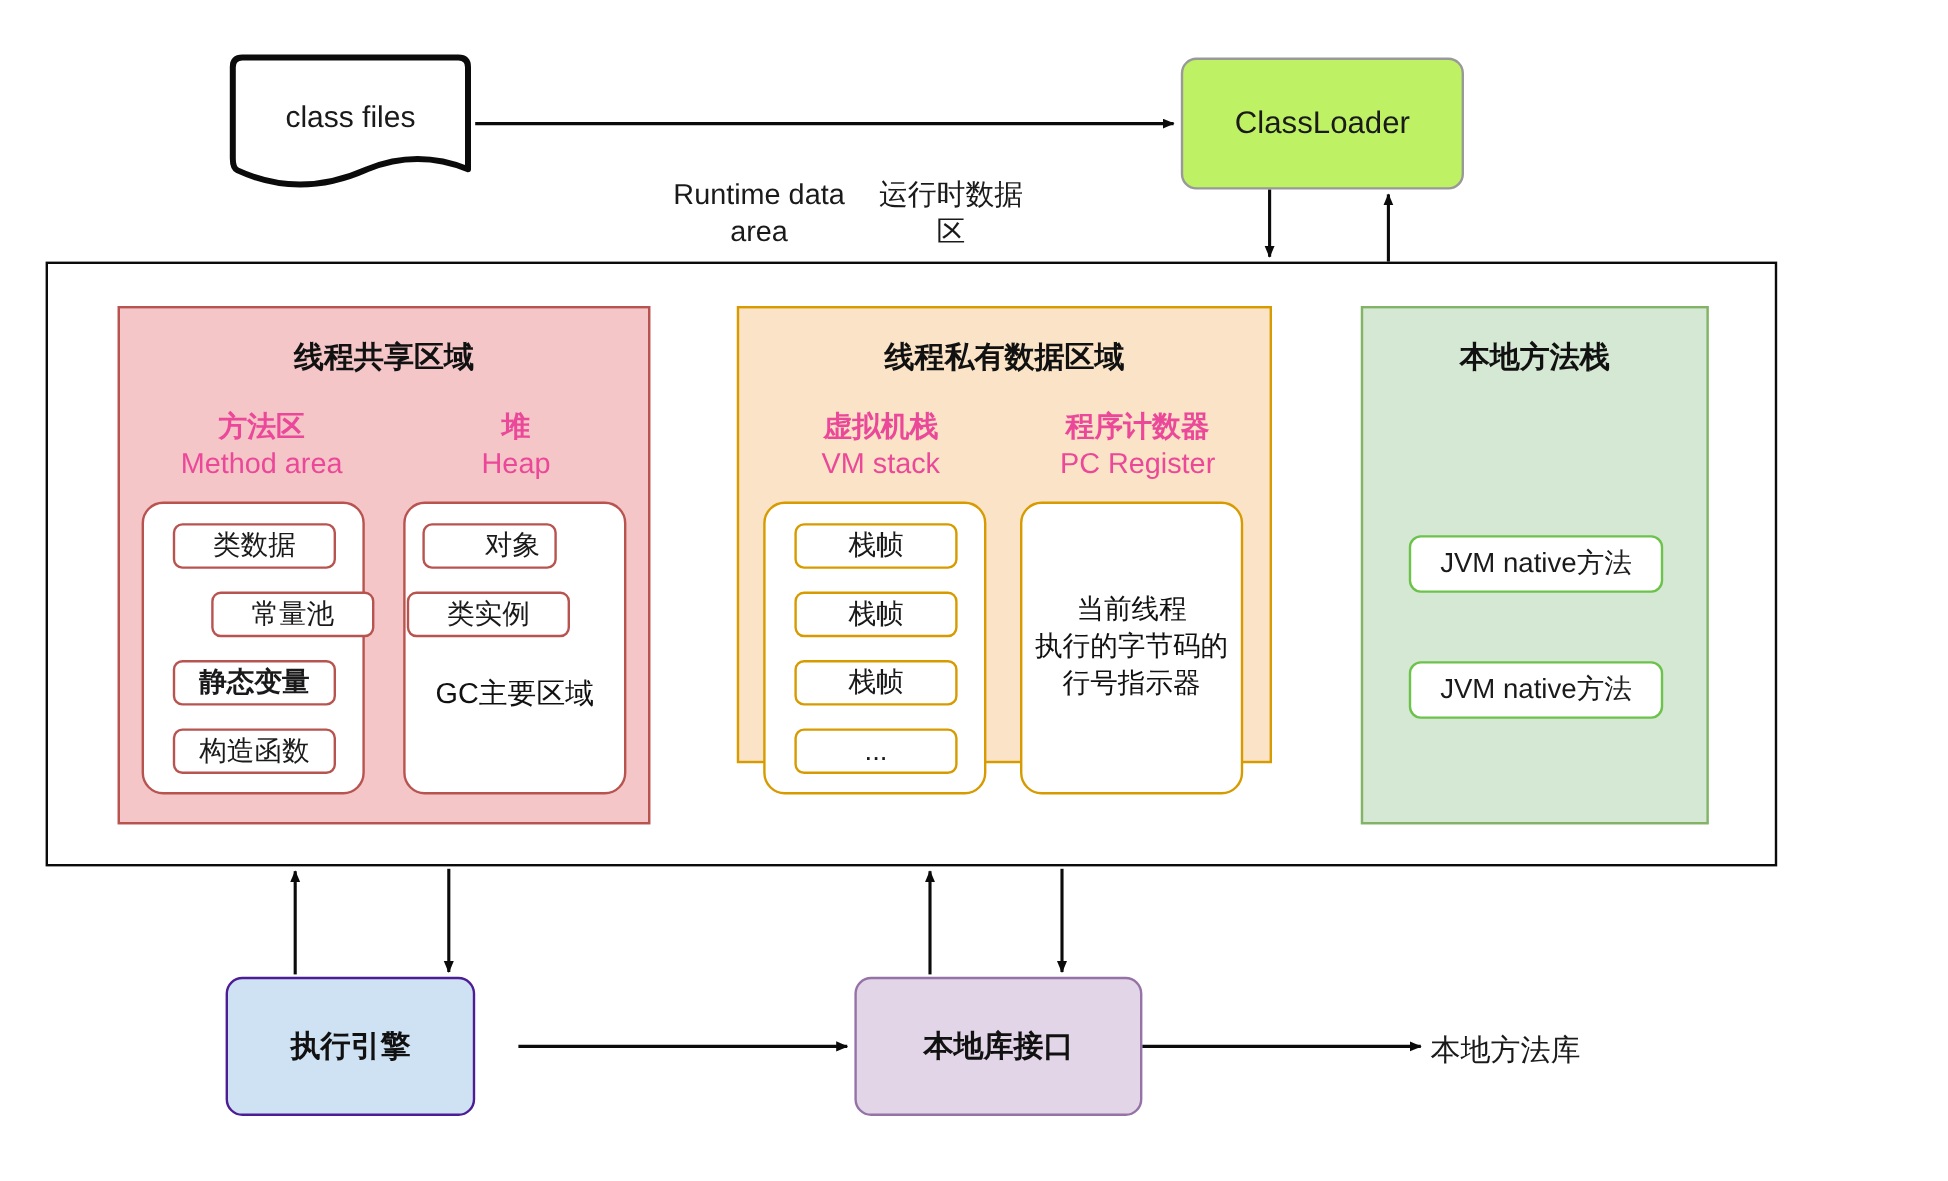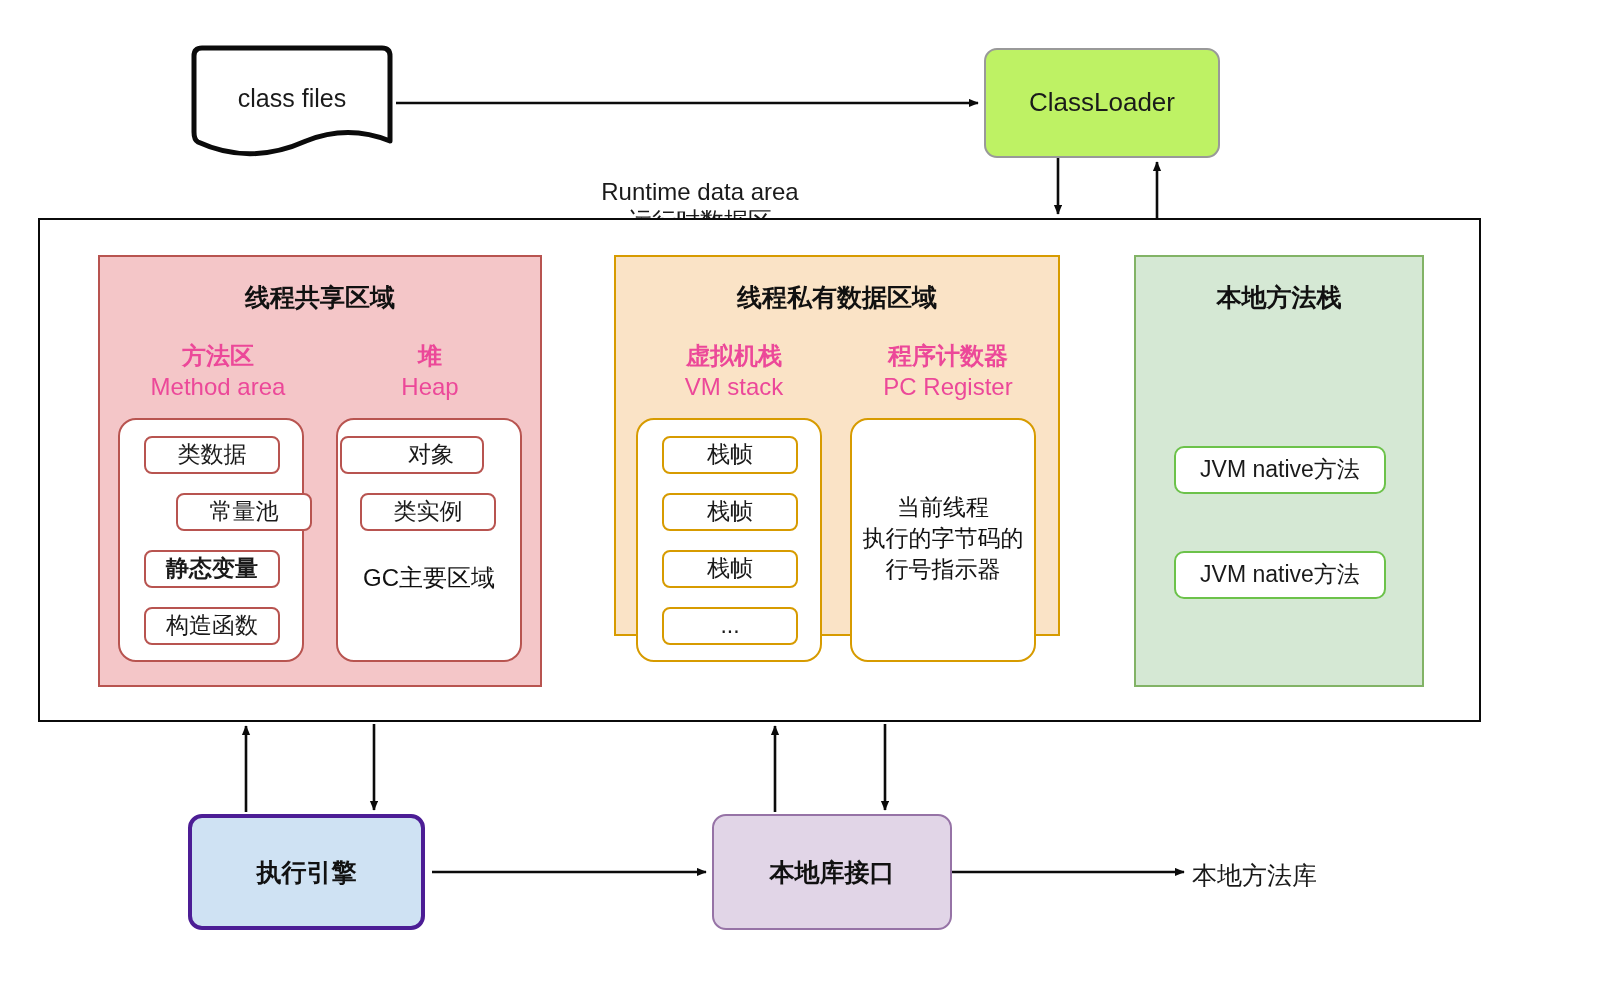--- a/index.html
+++ b/index.html
@@ -53,8 +53,8 @@
 
   
   #runtime-title {
-    left: 540px; top: 180px; width: 320px; height: 56px;
-    flex-direction: column;
+    left: 540px; top: 151px; width: 320px; height: 56px;
+    flex-direction: row;
     font-size: 24px;
   }
   #runtime-title .line-cn { font-size: 24px; font-family: Liberation Mono, monospace; }

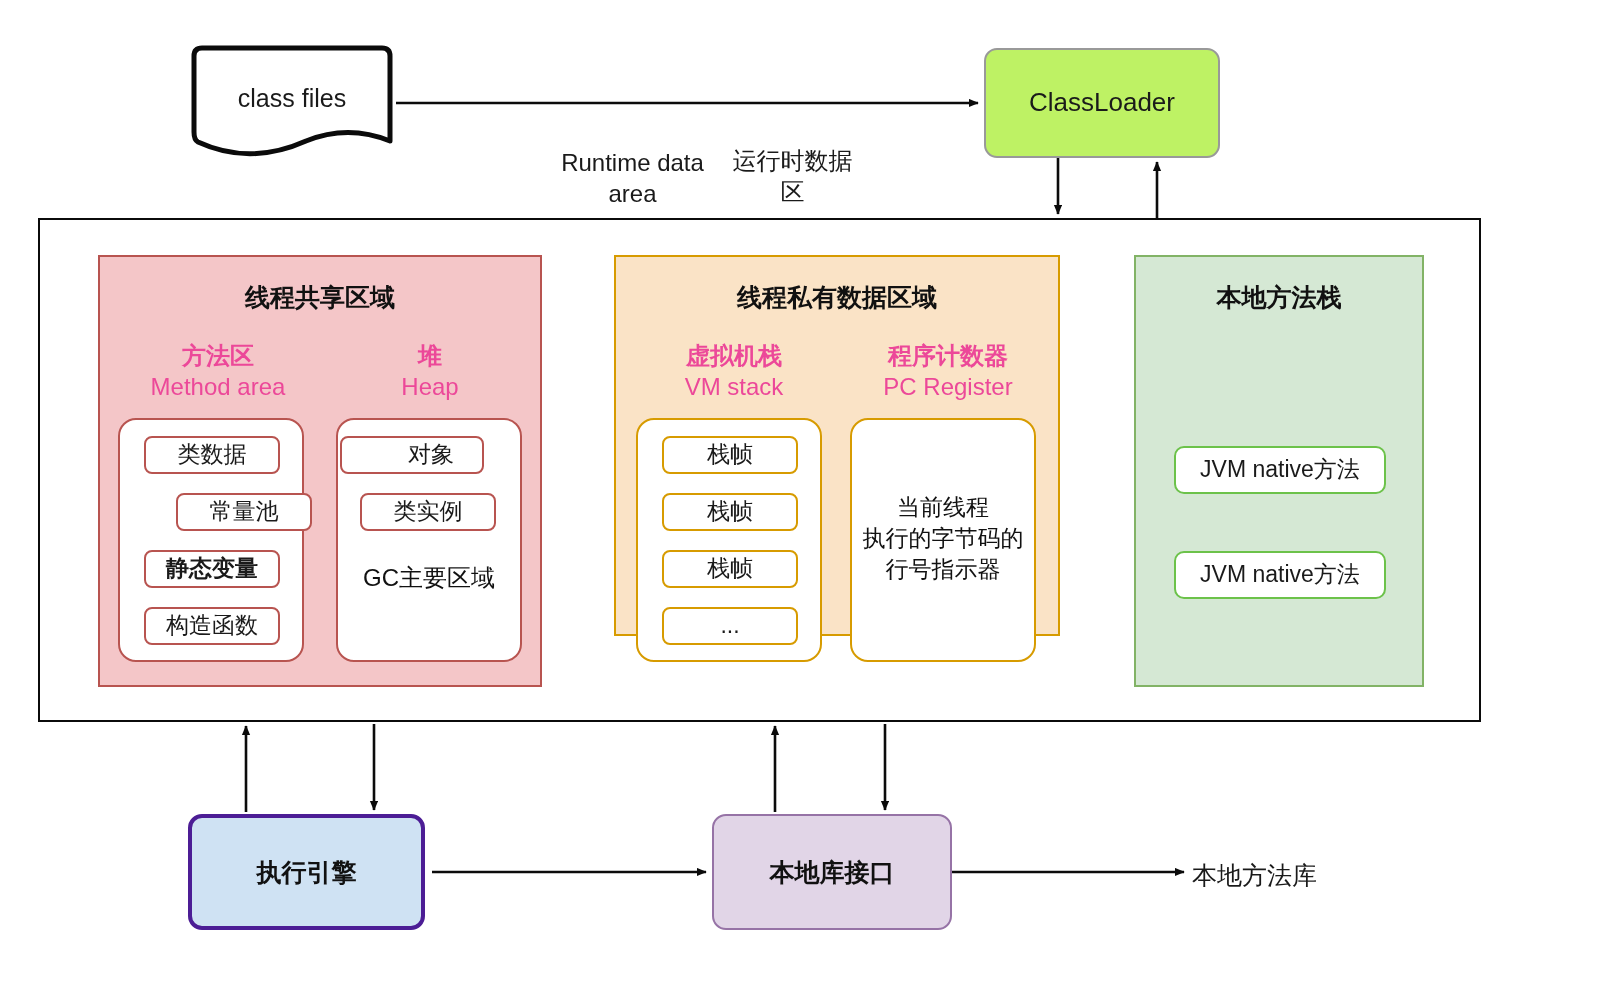--- a/index.html
+++ b/index.html
@@ -57,7 +57,7 @@
     flex-direction: row;
     font-size: 24px;
   }
-  #runtime-title .line-cn { font-size: 24px; font-family: Liberation Mono, monospace; }
+  #runtime-title .line-cn { font-size: 24px; }
 
   
   #runtime-container {

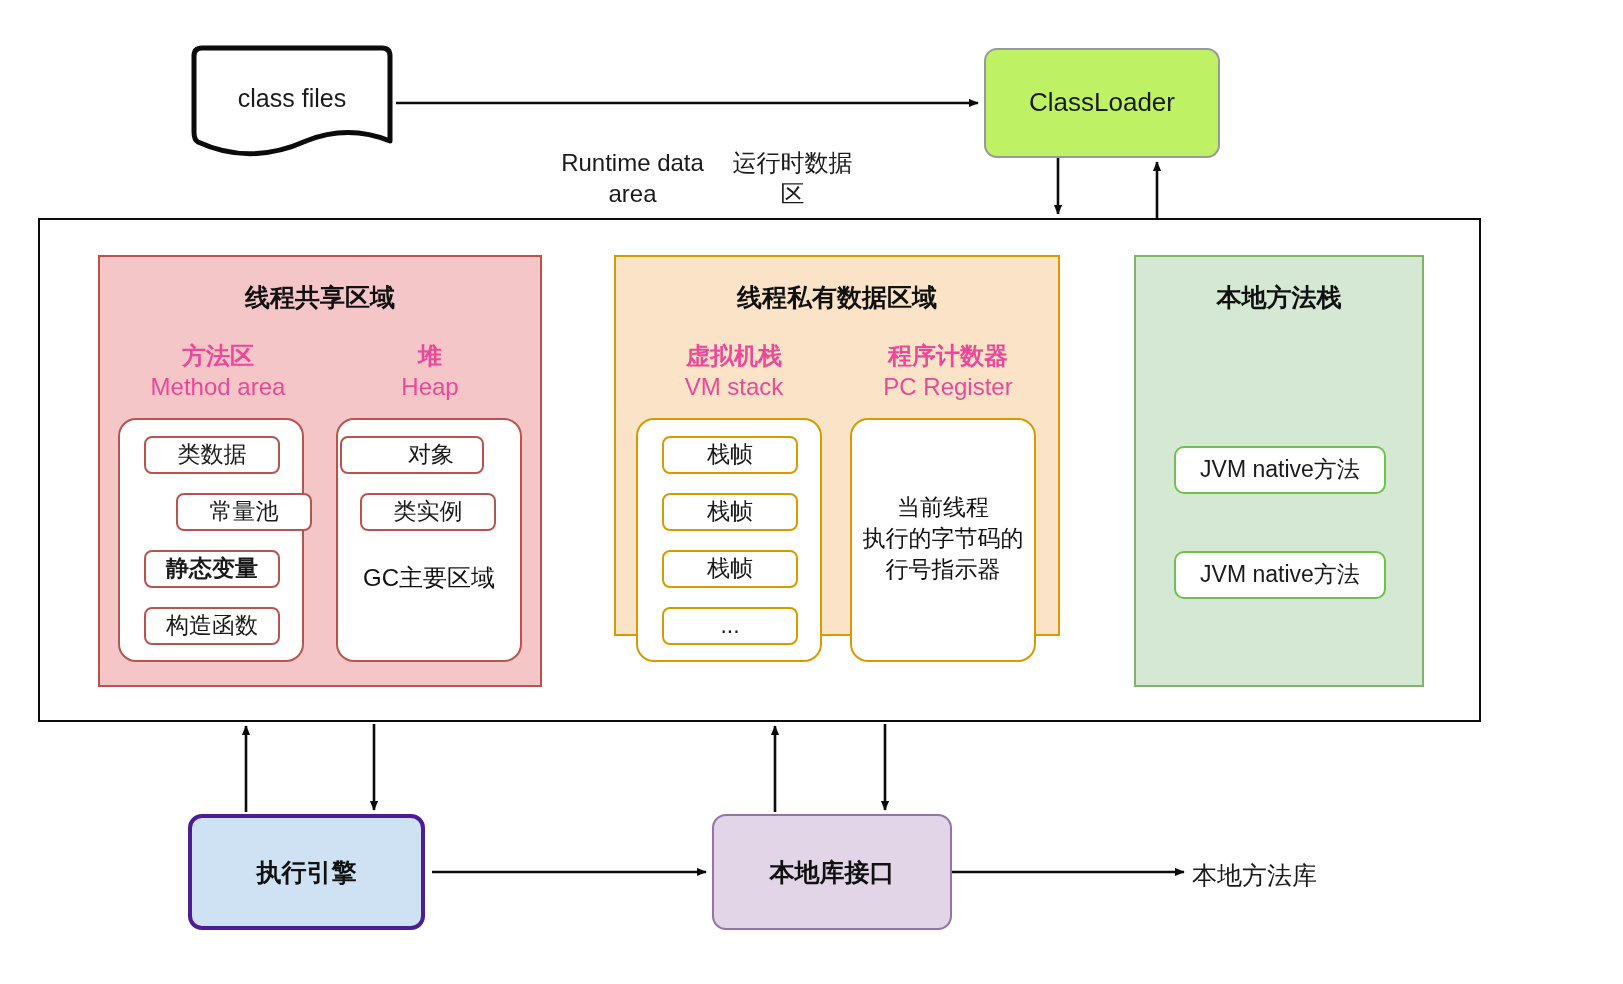--- a/index.html
+++ b/index.html
@@ -210,7 +210,7 @@
     <span class="en">Heap</span>
   </div>
   <div class="subbox red" style="left:336px; top:418px; width:186px; height:244px;"></div>
-  <div class="chip red ctr" style="left:340px; top:436px; width:144px; height:38px;padding-left:38px;">对象</div>
+  <div class="chip red ctr" style="left:352px; top:436px; width:112px; height:38px;padding-left:38px;">对象</div>
   <div class="chip red ctr" style="left:360px; top:493px; width:136px; height:38px;">类实例</div>
   <div class="plain-note" style="left:336px; top:562px; width:186px;">GC主要区域</div>
 

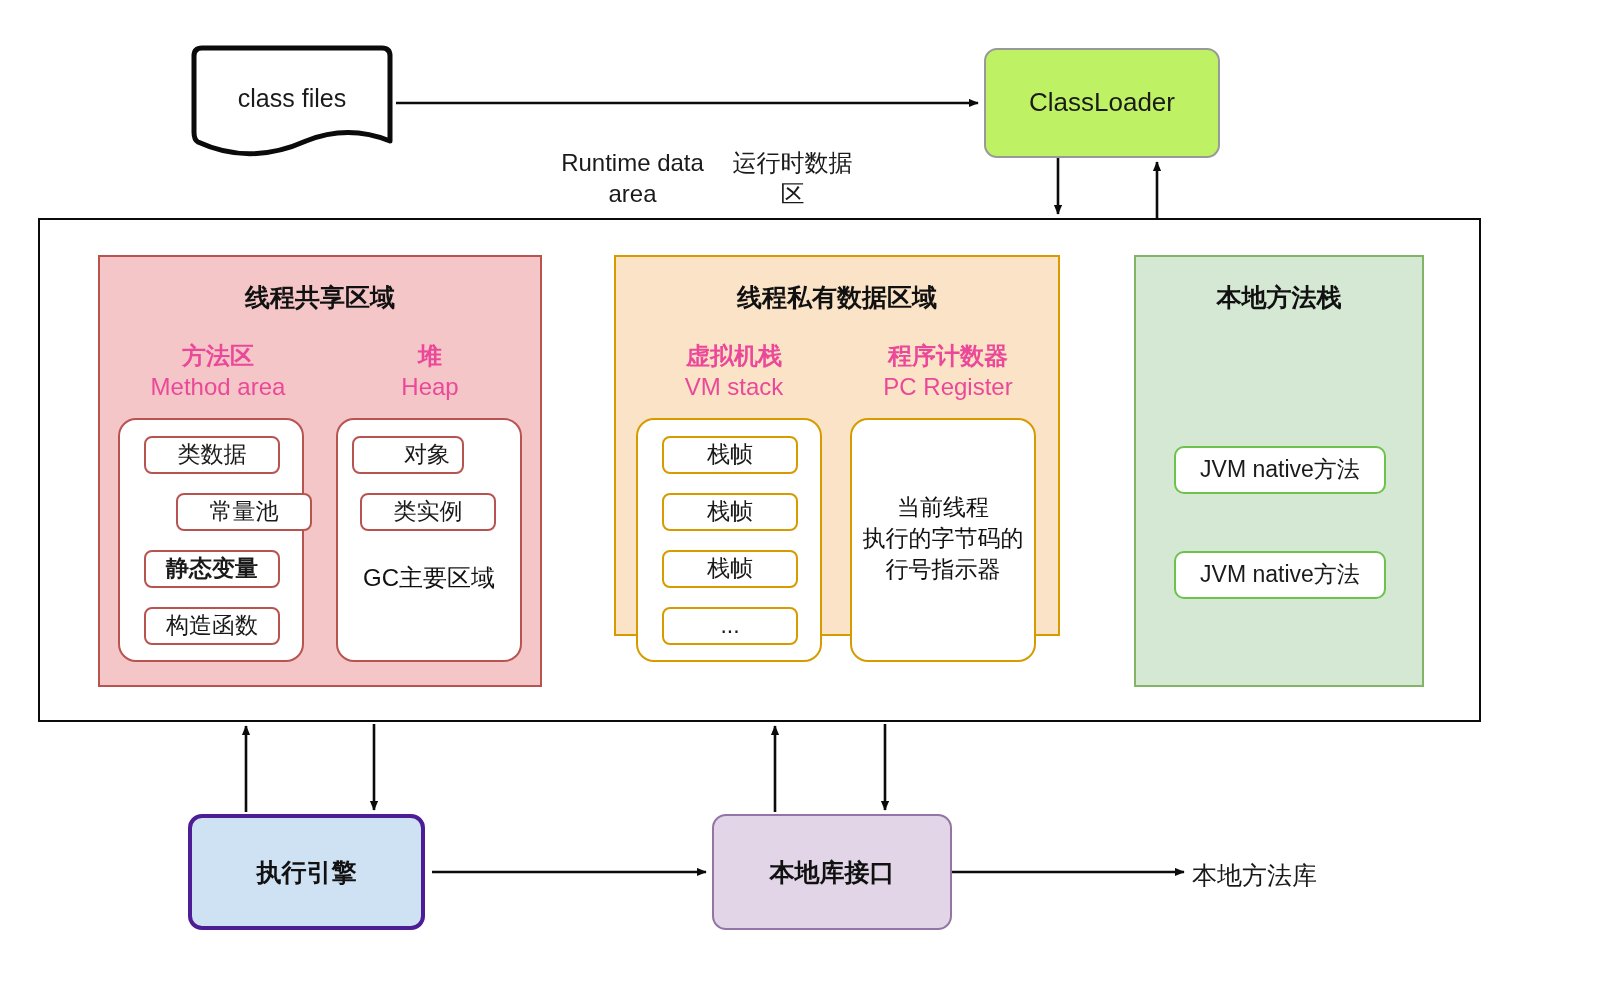--- a/index.html
+++ b/index.html
@@ -211,7 +211,7 @@
   </div>
   <div class="subbox red" style="left:336px; top:418px; width:186px; height:244px;"></div>
   <div class="chip red ctr" style="left:352px; top:436px; width:112px; height:38px;padding-left:38px;">对象</div>
-  <div class="chip red ctr" style="left:360px; top:493px; width:136px; height:38px;">类实例</div>
+  <div class="chip red ctr" style="left:339px; top:493px; width:136px; height:38px;">类实例</div>
   <div class="plain-note" style="left:336px; top:562px; width:186px;">GC主要区域</div>
 
   <div class="abs region" id="region-private">

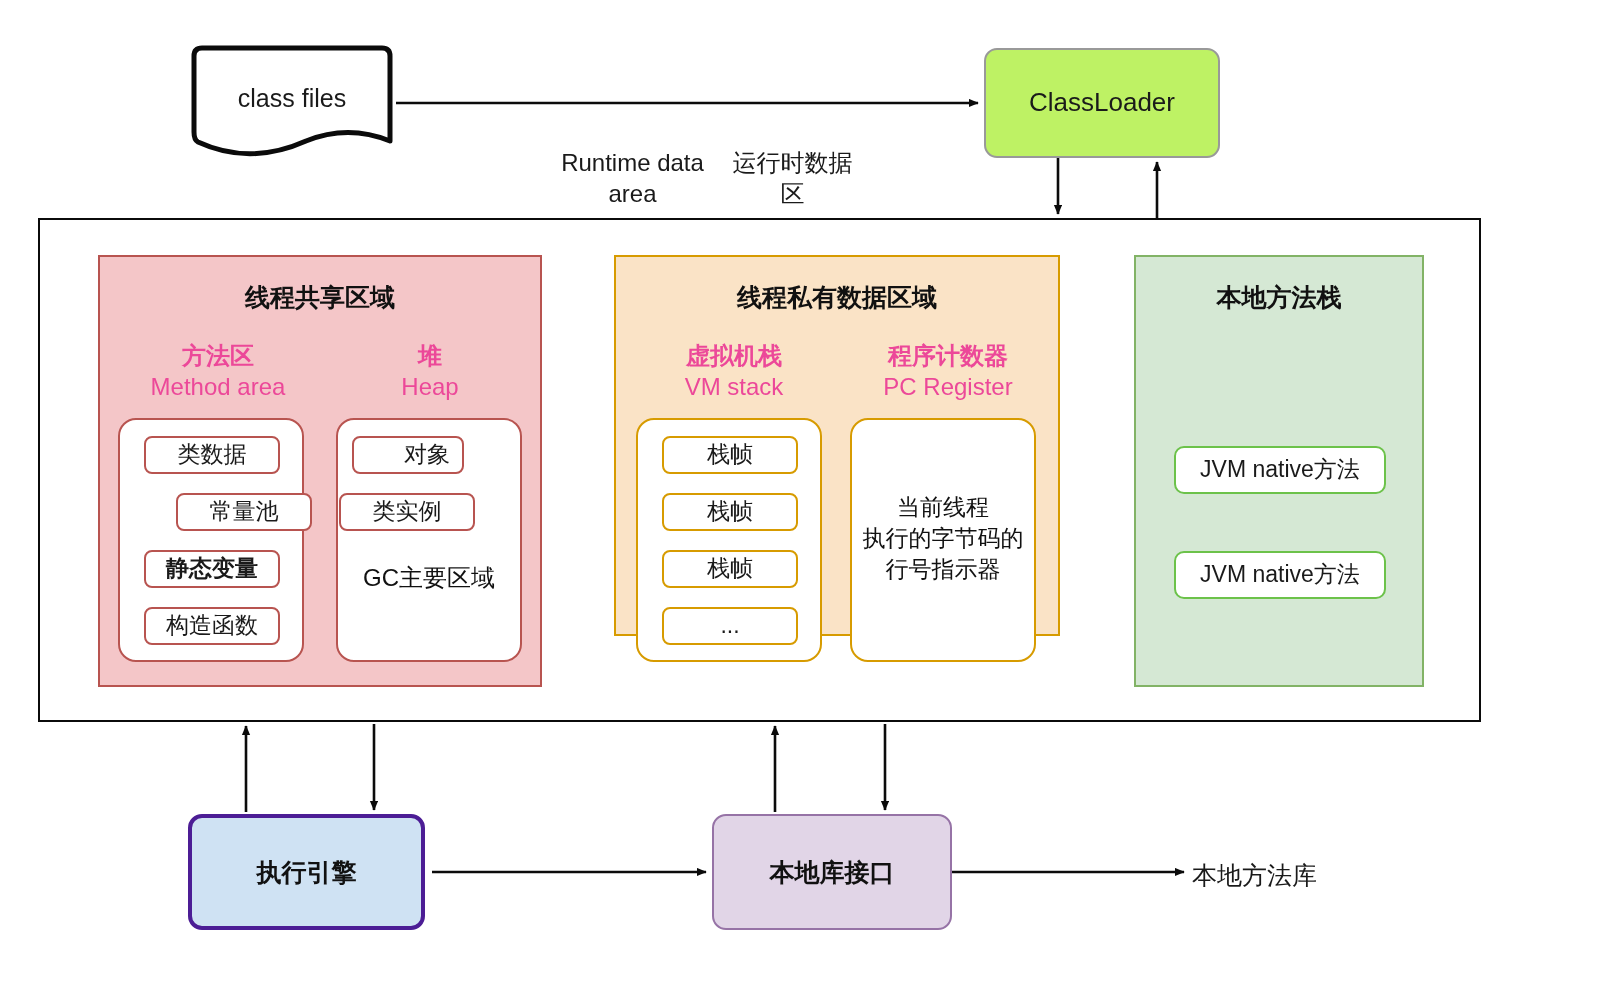--- a/index.html
+++ b/index.html
@@ -145,8 +145,8 @@
 
   
   #exec-engine-box {
-    left: 188px; top: 814px; width: 237px; height: 116px;
-    background: #cfe2f3; border: 4px solid #4c1d95; border-radius: 14px;
+    left: 188px; top: 814px; width: 208px; height: 116px;
+    background: #cfe2f3; border: 2px solid #4c1d95; border-radius: 14px;
   }
   #native-lib-box {
     left: 712px; top: 814px; width: 240px; height: 116px;

